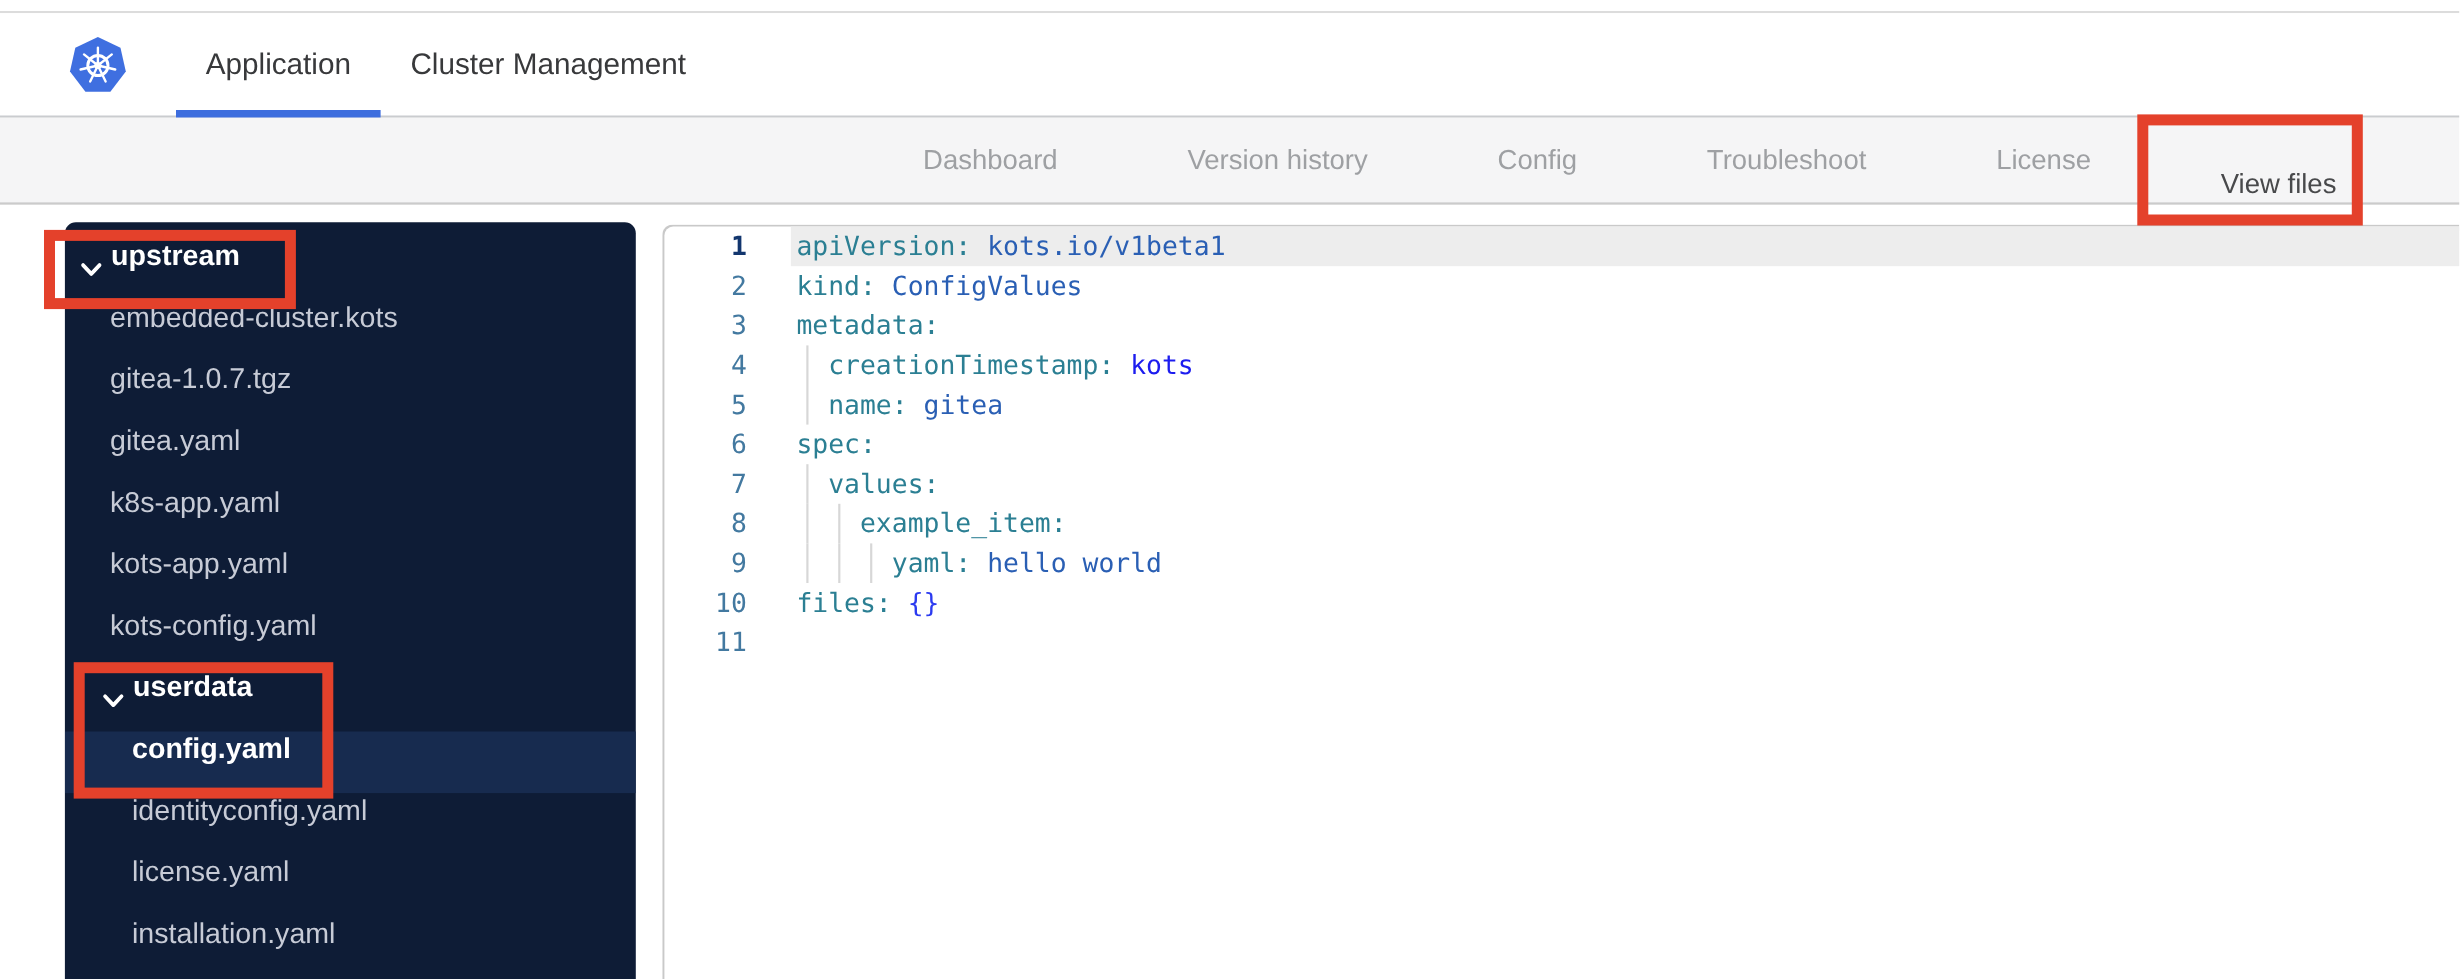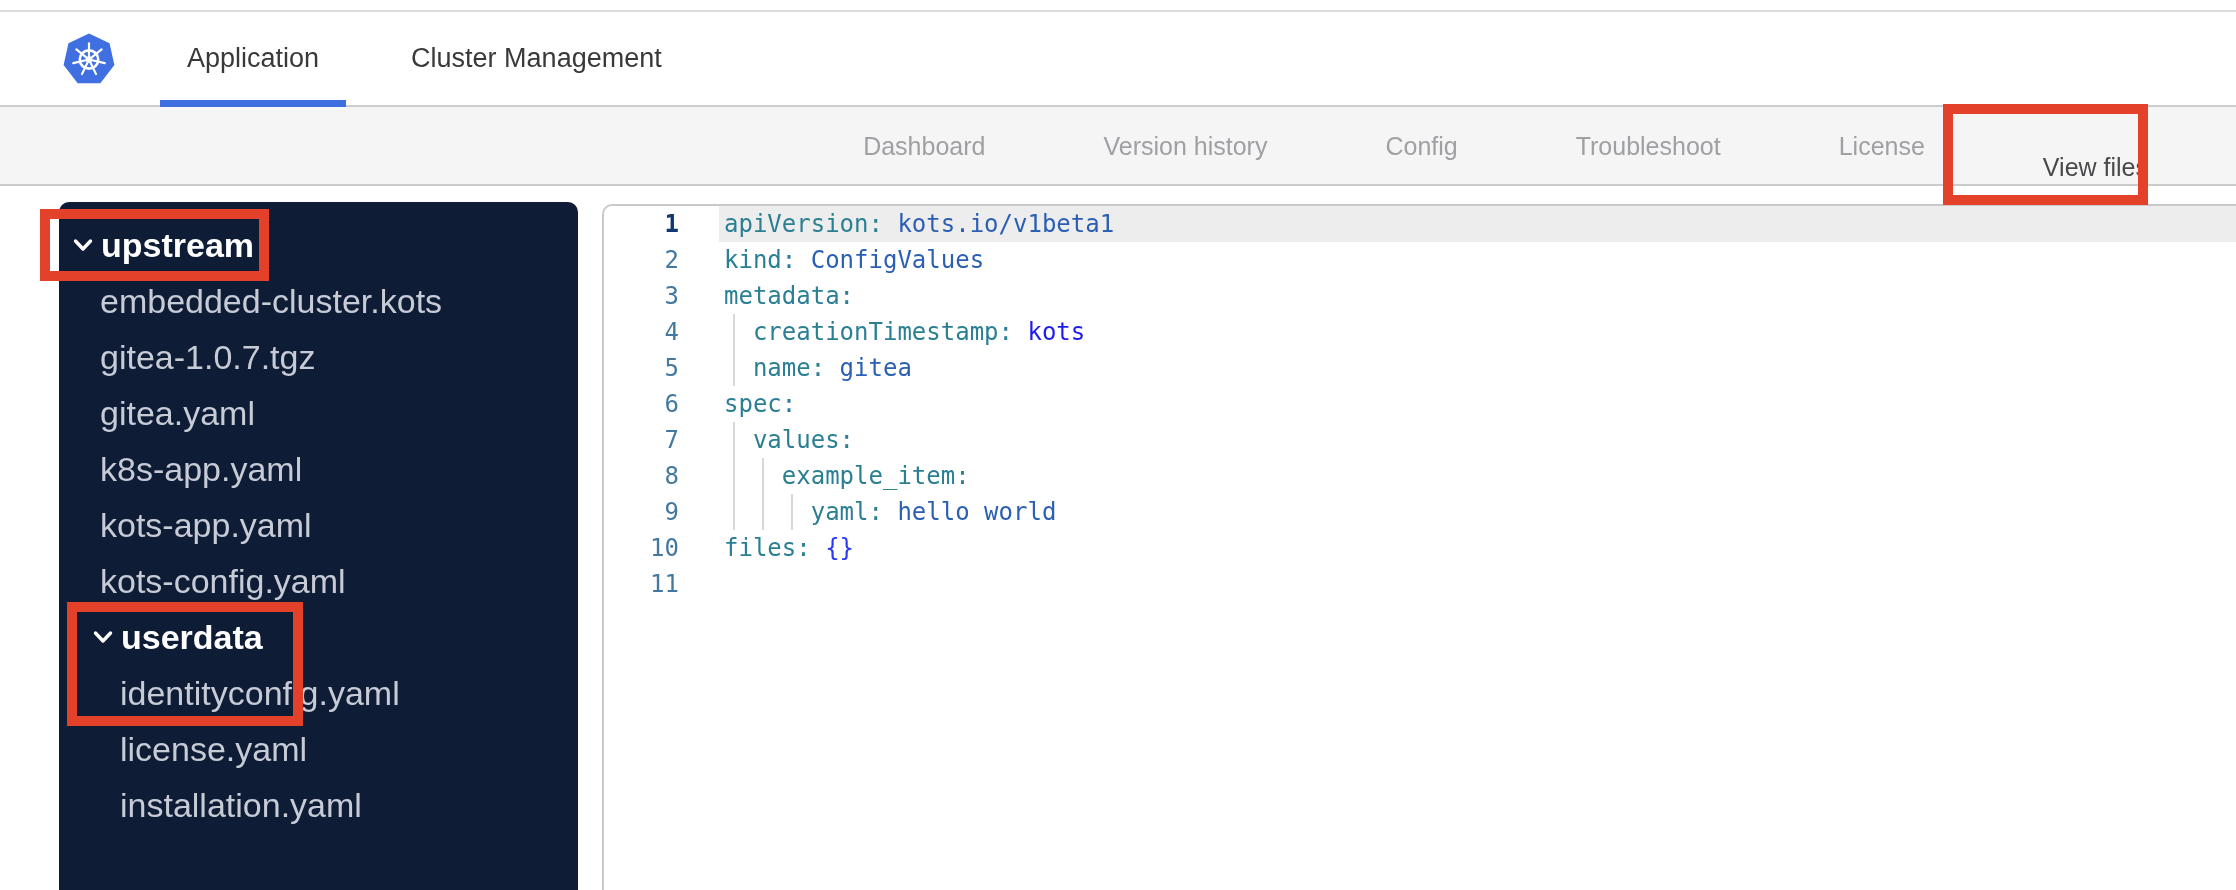--- a/index.html
+++ b/index.html
@@ -17,7 +17,7 @@
   .top-nav{position:absolute; top:12px; left:0; right:0; height:95px; background:#fff;
     border-bottom:2px solid #CACCCF; display:flex; align-items:center;}
   .logo{margin-left:62px; width:54px; height:56px; display:flex; align-items:center;}
-  .top-tabs{display:flex; margin-left:44px; height:100%; align-items:stretch;gap:38px;}
+  .top-tabs{display:flex; margin-left:44px; height:100%; align-items:stretch;}
   .top-tab{position:relative; display:flex; align-items:center; padding:0 27px;
     font-size:27px; color:#38393B; cursor:pointer;}
   .top-tab.active::after{content:""; position:absolute; left:0; right:0; bottom:-2px;

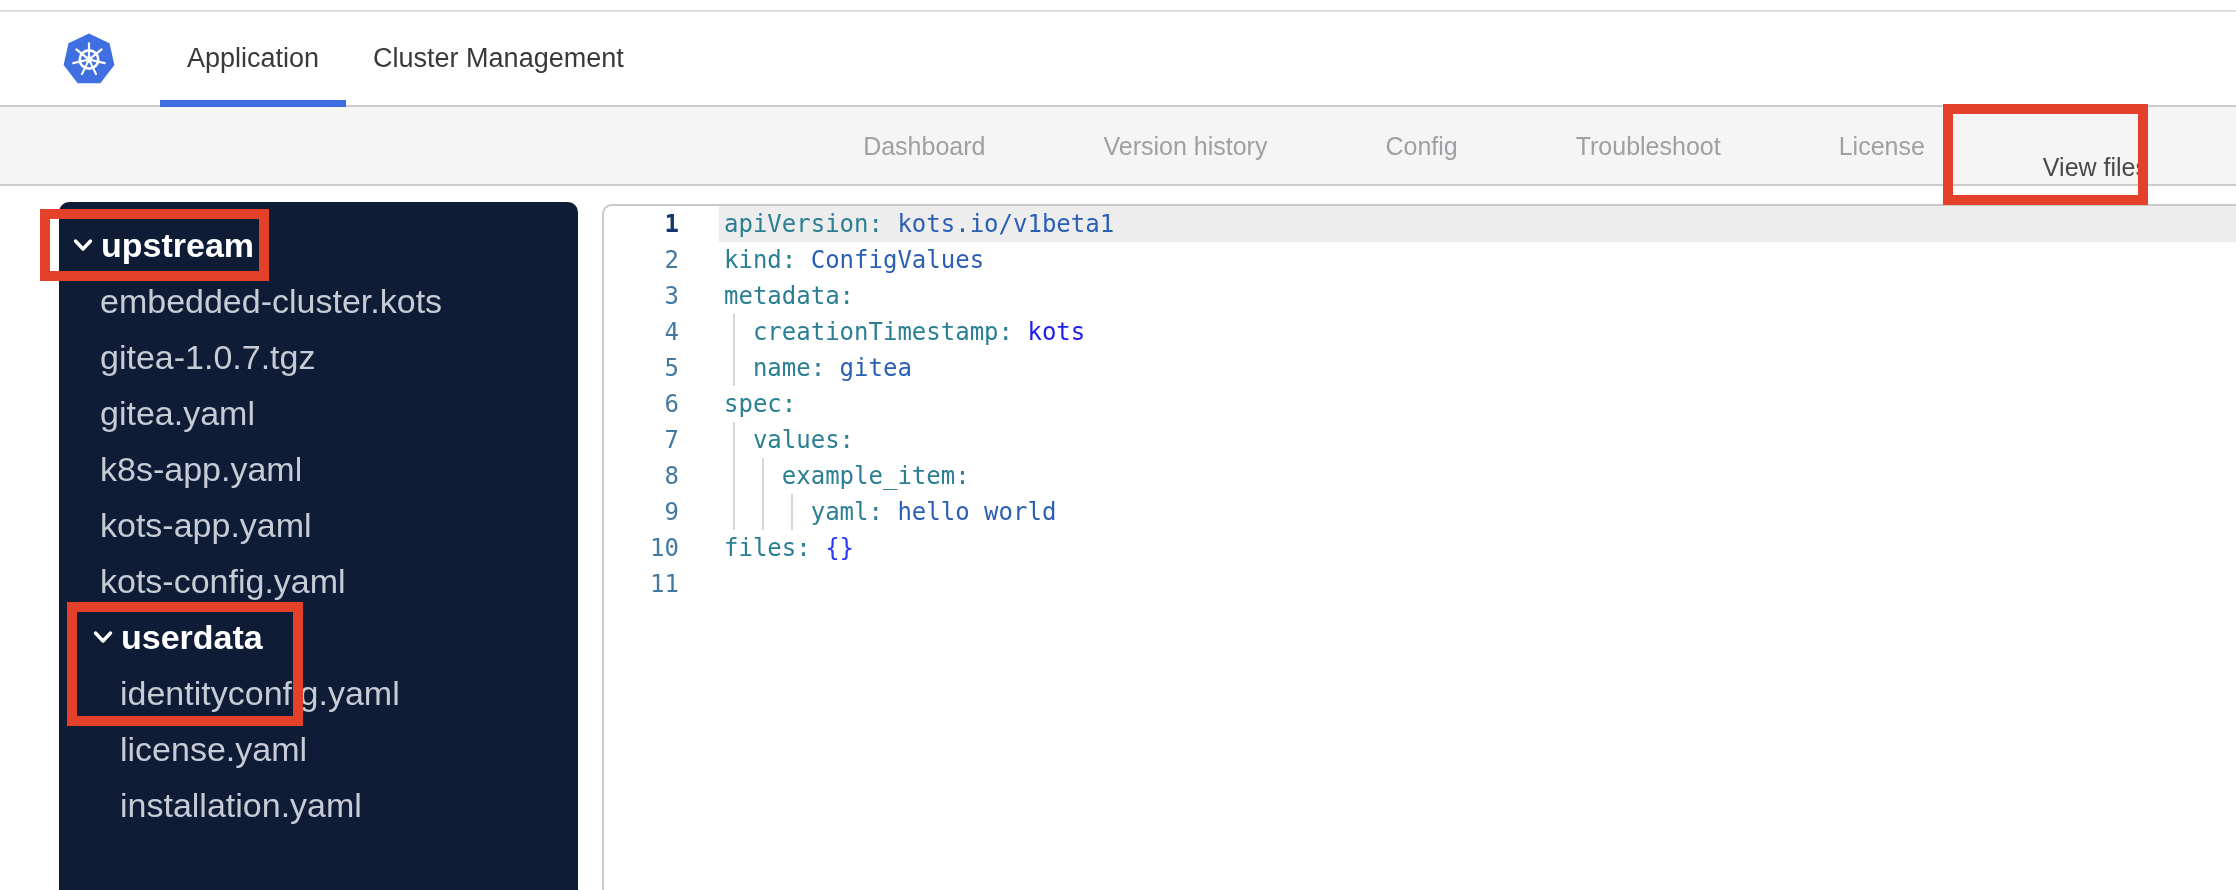--- a/index.html
+++ b/index.html
@@ -26,7 +26,7 @@
   
   .app-nav{position:absolute; top:107px; left:0; right:0; height:79px; background:#F5F5F6;
     border-bottom:2px solid #CBCBCB; display:flex; align-items:center; justify-content:flex-end;
-    gap:118px; padding-right:88px;}
+    gap:118px; padding-right:112px;}
   .app-tab{position:relative; font-size:25px; color:#9EA0A3; cursor:pointer; line-height:30px;}
   .app-tab.active{color:#48494B;margin-top:42px;}
   .app-tab.active::after{content:""; position:absolute; left:0; right:0; top:calc(100% + 16px);

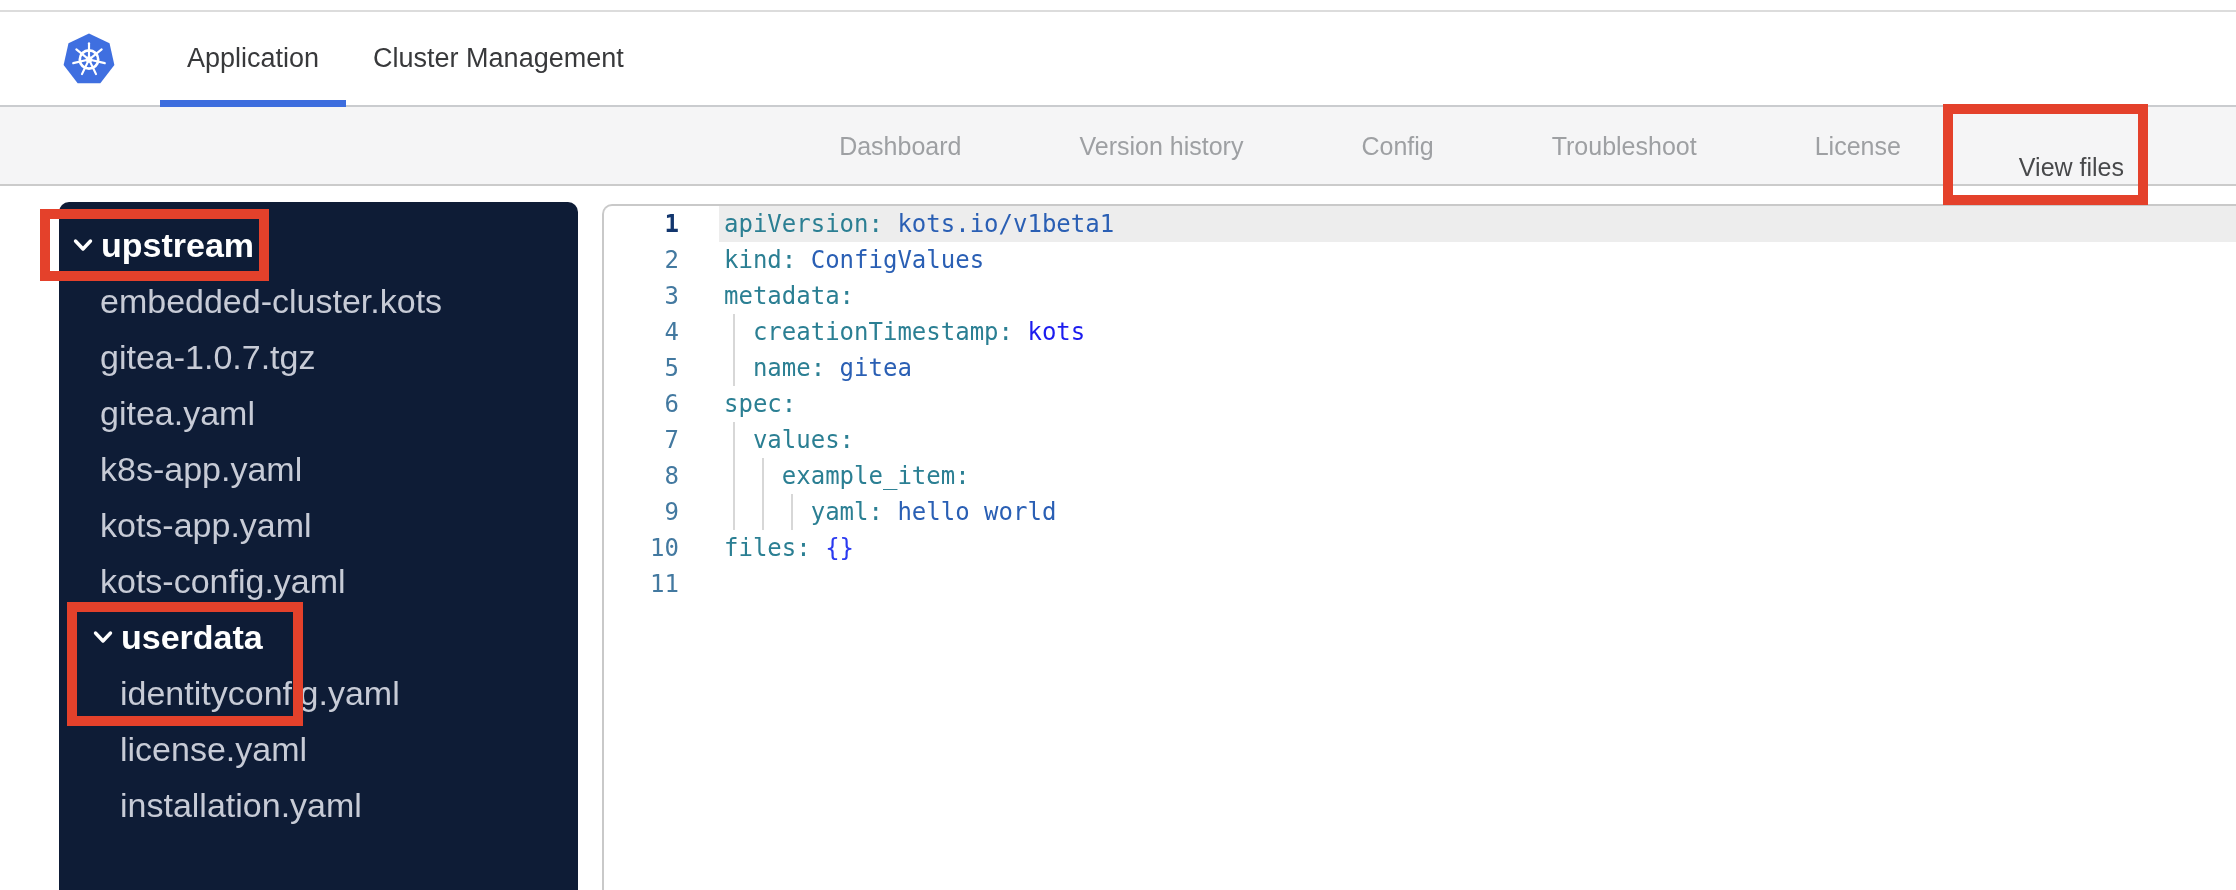--- a/index.html
+++ b/index.html
@@ -35,7 +35,7 @@
   
   .file-tree{position:absolute; left:59px; top:202px; width:519px; bottom:0;
     background:var(--sb-bg); border-radius:10px 10px 0 0; padding-top:15px; overflow:hidden;}
-  .tree-row{display:flex; align-items:center; height:56px; font-size:34px; color:#C7CBD6;
+  .tree-row{display:flex; height:56px; font-size:26px; color:#C7CBD6;
     cursor:pointer; white-space:nowrap;}
   .tree-row.folder{color:#fff; font-weight:700;}
   .tree-row.folder.lvl0{padding-left:14px;}

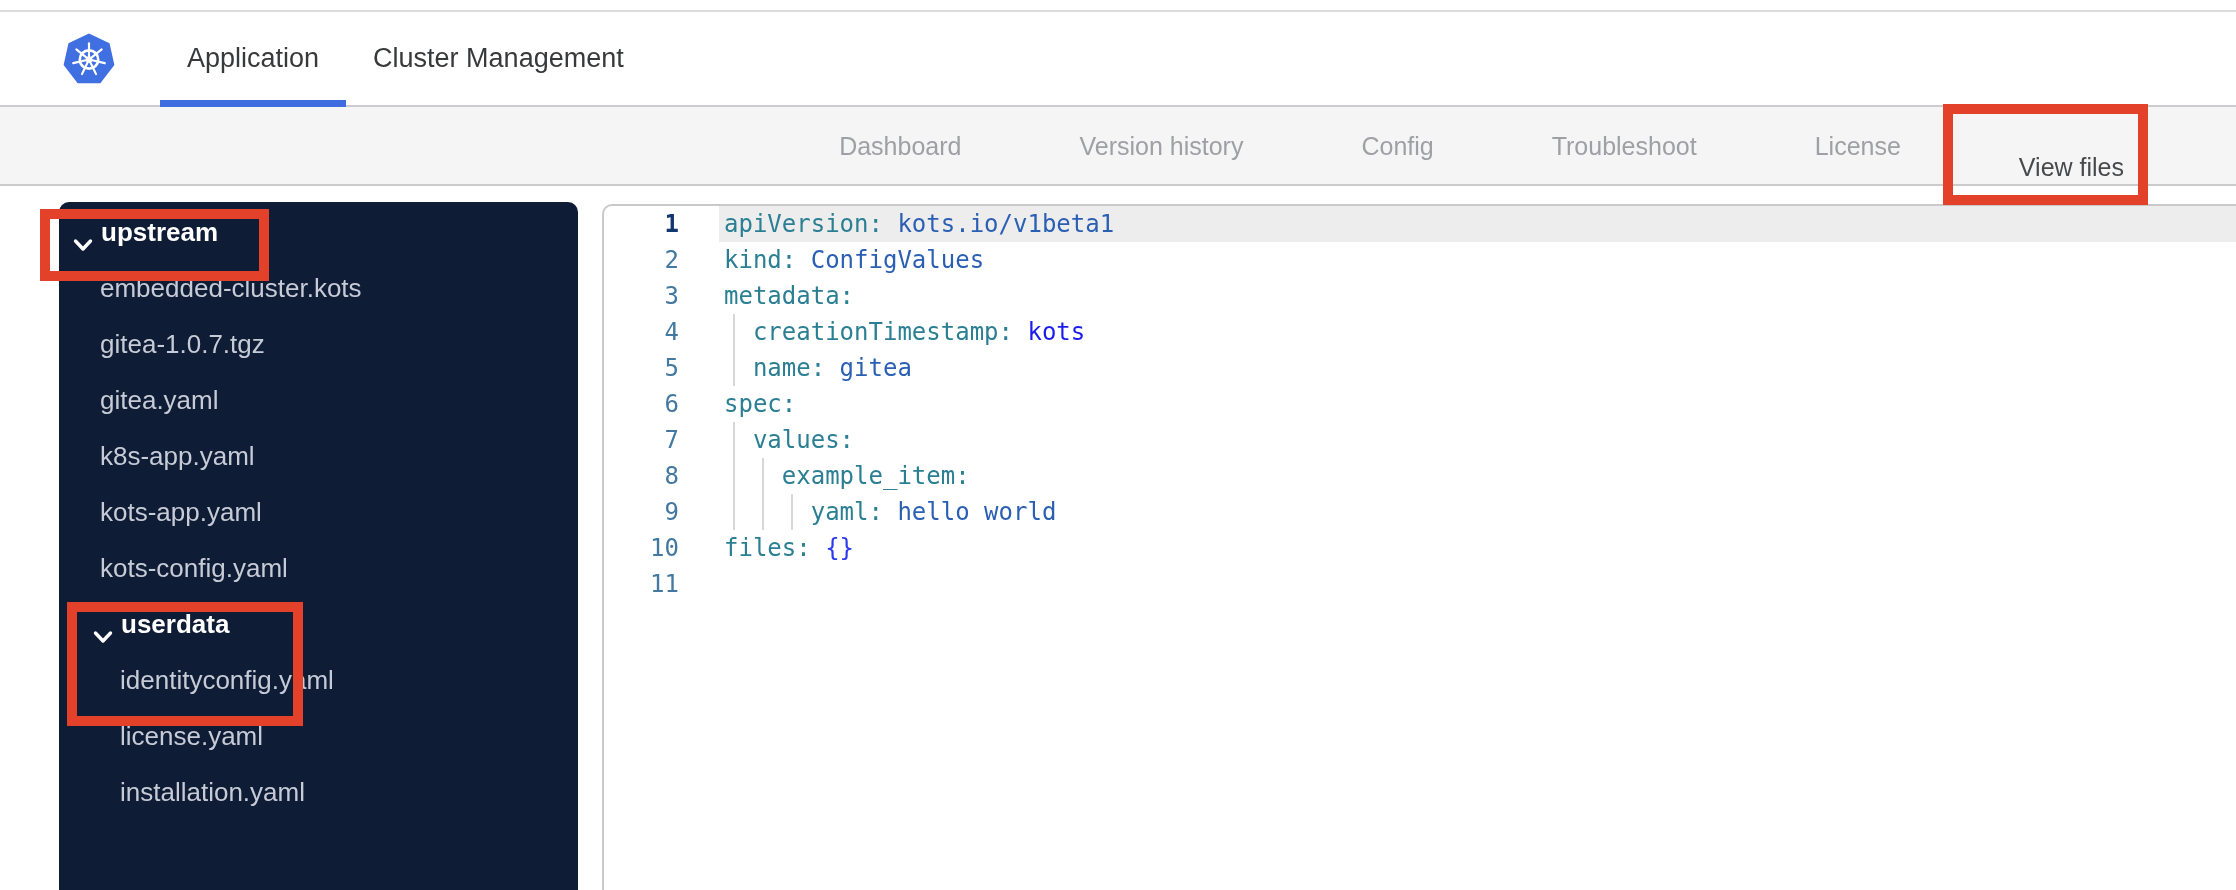--- a/index.html
+++ b/index.html
@@ -139,6 +139,9 @@
         </span>
         <span class="lab">userdata</span>
       </div>
+      <div class="tree-row file lvl1 selected">
+        <span class="lab">config.yaml</span>
+      </div>
       <div class="tree-row file lvl1">
         <span class="lab">identityconfig.yaml</span>
       </div>

